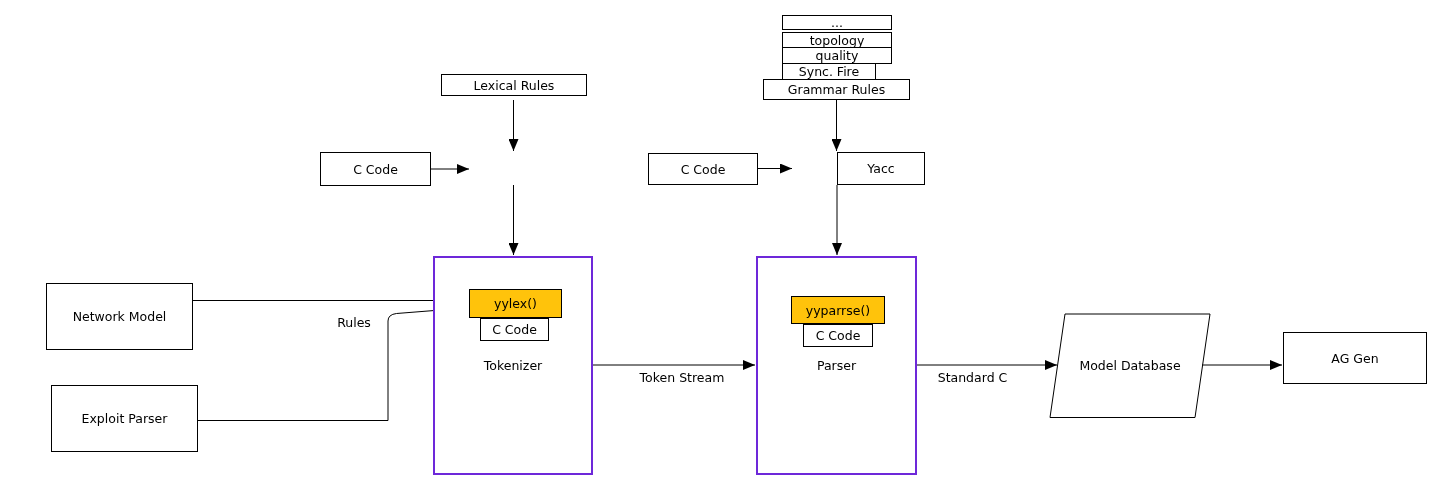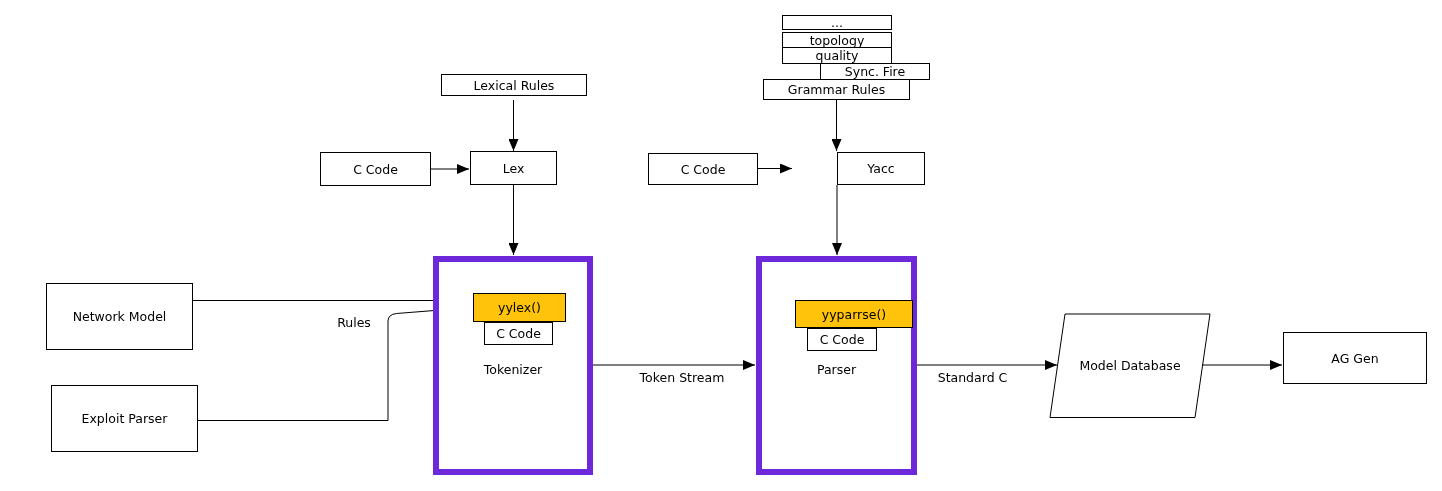--- a/index.html
+++ b/index.html
@@ -65,7 +65,7 @@
   <div class="box" style="left:782px;top:15px;width:110px;height:15px;">...</div>
   <div class="box" style="left:782px;top:32px;width:110px;height:16px;">topology</div>
   <div class="box" style="left:782px;top:47px;width:110px;height:17px;">quality</div>
-  <div class="box" style="left:820px;top:63px;width:110px;height:17px;">Sync. Fire</div>
+  <div class="box" style="left:782px;top:63px;width:94px;height:17px;">Sync. Fire</div>
   <div class="box" style="left:763px;top:79px;width:147px;height:21px;">Grammar Rules</div>
 
   <div class="box" style="left:441px;top:74px;width:146px;height:22px;">Lexical Rules</div>

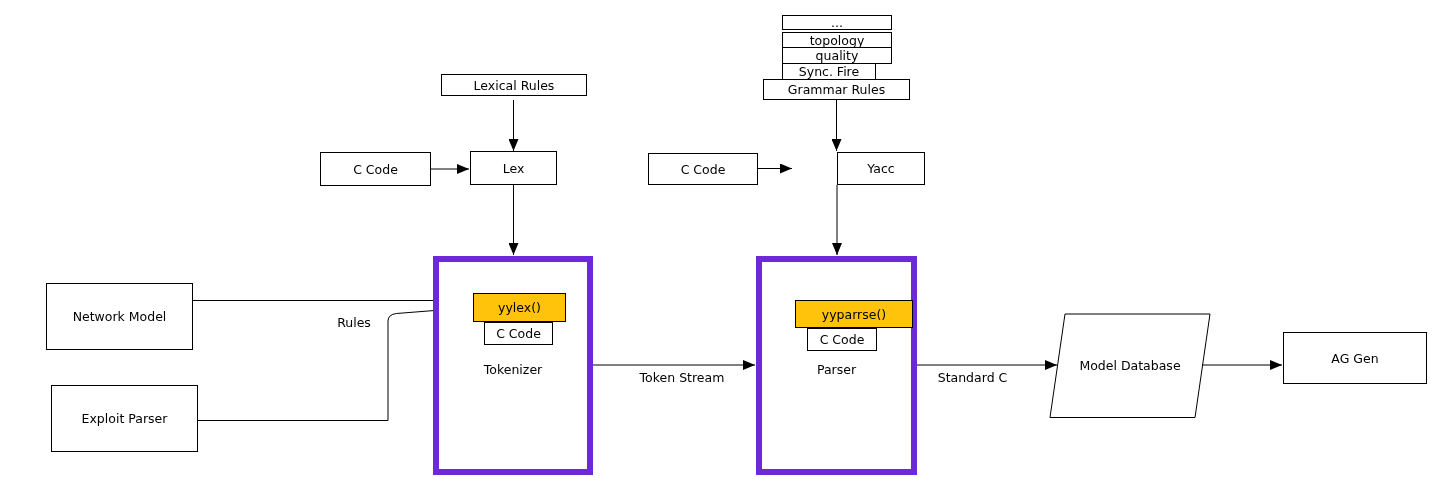--- a/index.html
+++ b/index.html
@@ -70,7 +70,6 @@
 
   <div class="box" style="left:441px;top:74px;width:146px;height:22px;">Lexical Rules</div>
   <div class="box" style="left:320px;top:152px;width:111px;height:34px;">C Code</div>
-  <div class="box" style="left:470px;top:151px;width:87px;height:34px;">Lex</div>
 
   <div class="box" style="left:648px;top:153px;width:110px;height:32px;">C Code</div>
   <div class="box" style="left:837px;top:152px;width:88px;height:33px;">Yacc</div>

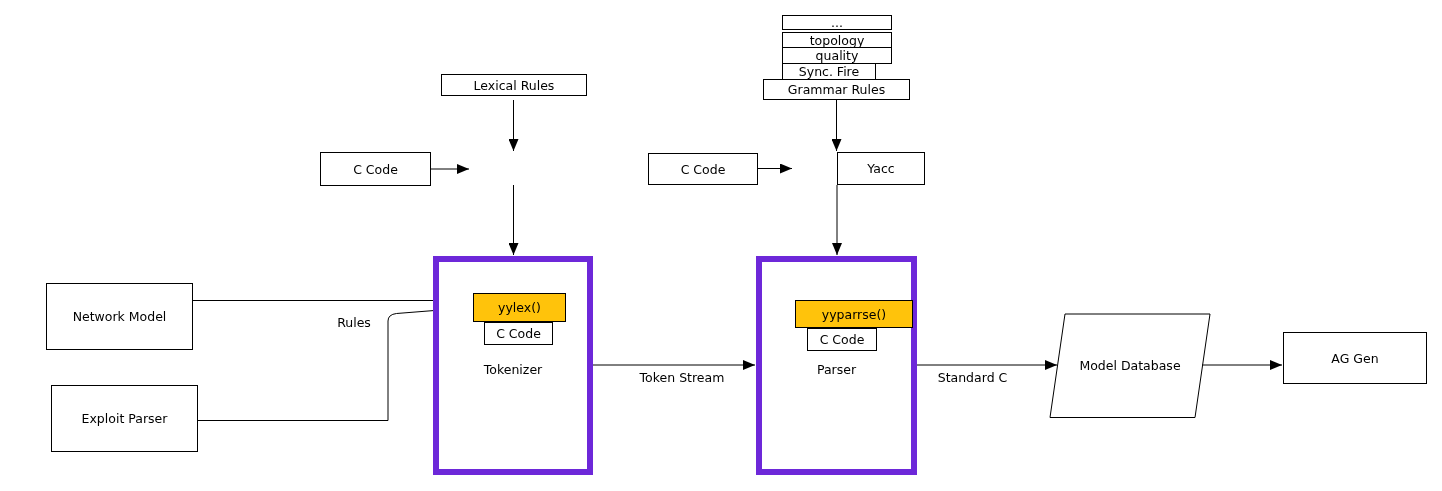--- a/index.html
+++ b/index.html
@@ -21,7 +21,7 @@
   }
   .container{
     position:absolute;box-sizing:border-box;
-    border:6px solid #6d28d9;background:#fff;
+    border:2px solid #6d28d9;background:#fff;
   }
   .container .box{background:#fff;}
   .hl{background:#FFC30B !important;}

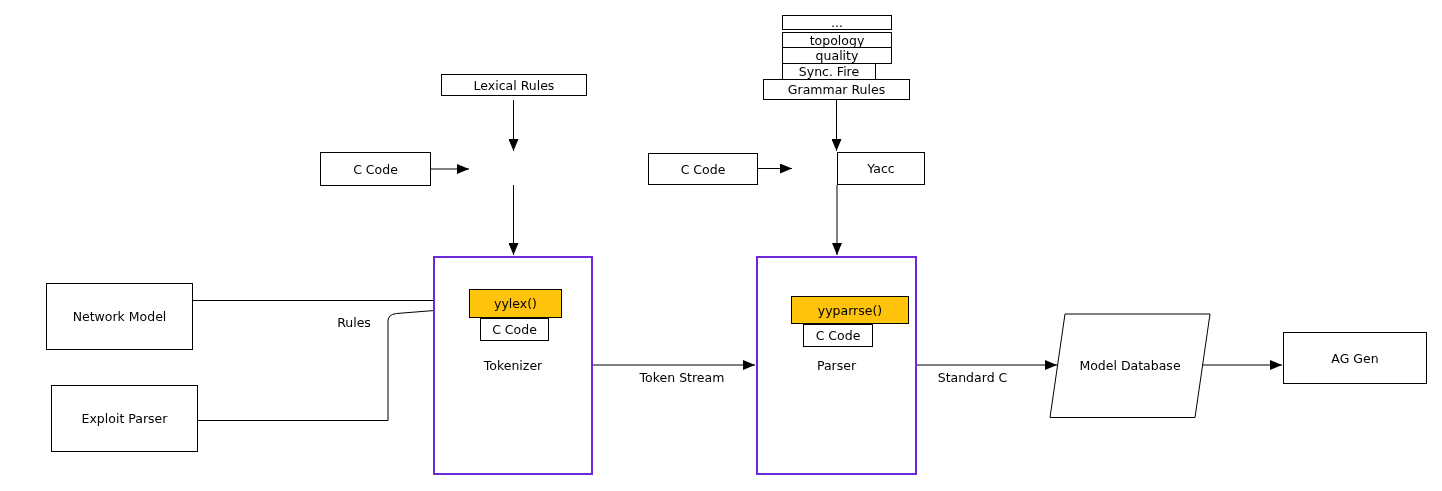--- a/index.html
+++ b/index.html
@@ -84,7 +84,7 @@
   </div>
 
   <div class="container" style="left:756px;top:256px;width:161px;height:219px;">
-    <div class="box hl" style="left:33px;top:38px;width:118px;height:28px;">yyparrse()</div>
+    <div class="box hl" style="left:33px;top:38px;width:94px;height:28px;">yyparrse()</div>
     <div class="box" style="left:45px;top:66px;width:70px;height:23px;">C Code</div>
     <div class="inner-label" style="top:100px;">Parser</div>
   </div>

